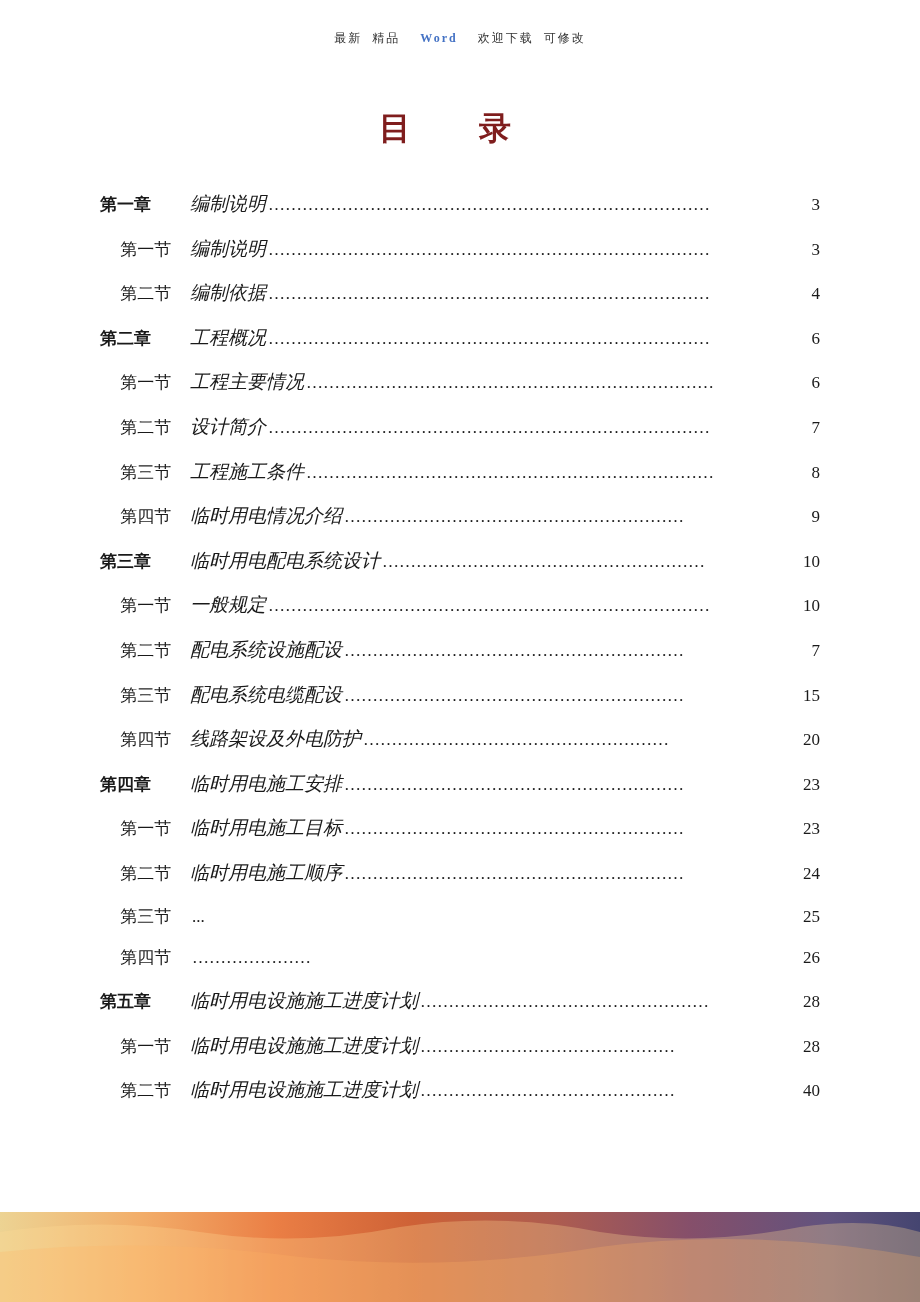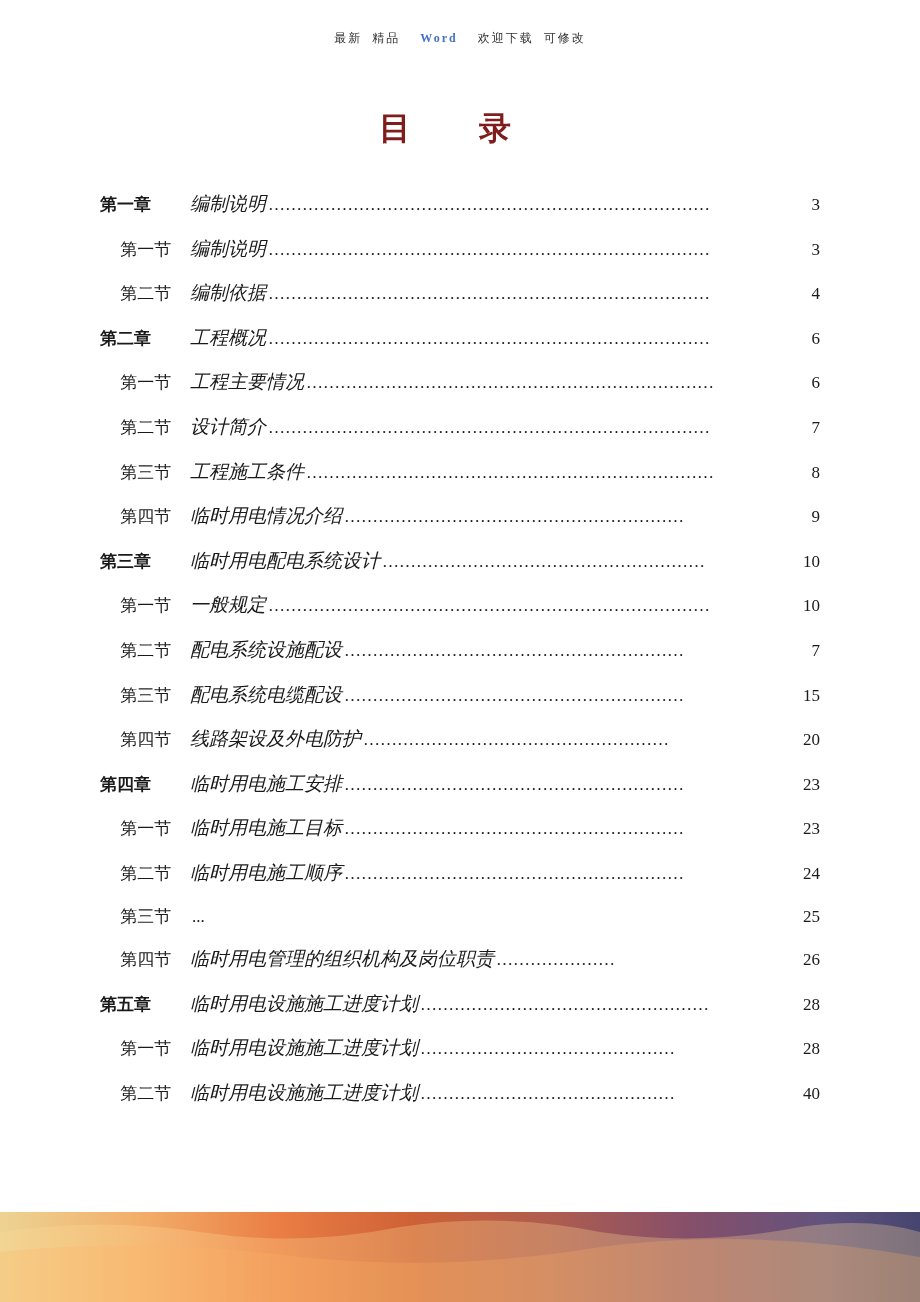--- a/index.html
+++ b/index.html
@@ -243,7 +243,6 @@
 
     <div class="toc-entry">
       <span class="toc-label section">第四节&nbsp;&nbsp;</span>
-      <span class="toc-title">临时用电管理的组织机构及岗位职责</span>
       <span class="toc-dots">…………………</span>
       <span class="toc-page">26</span>
     </div>

